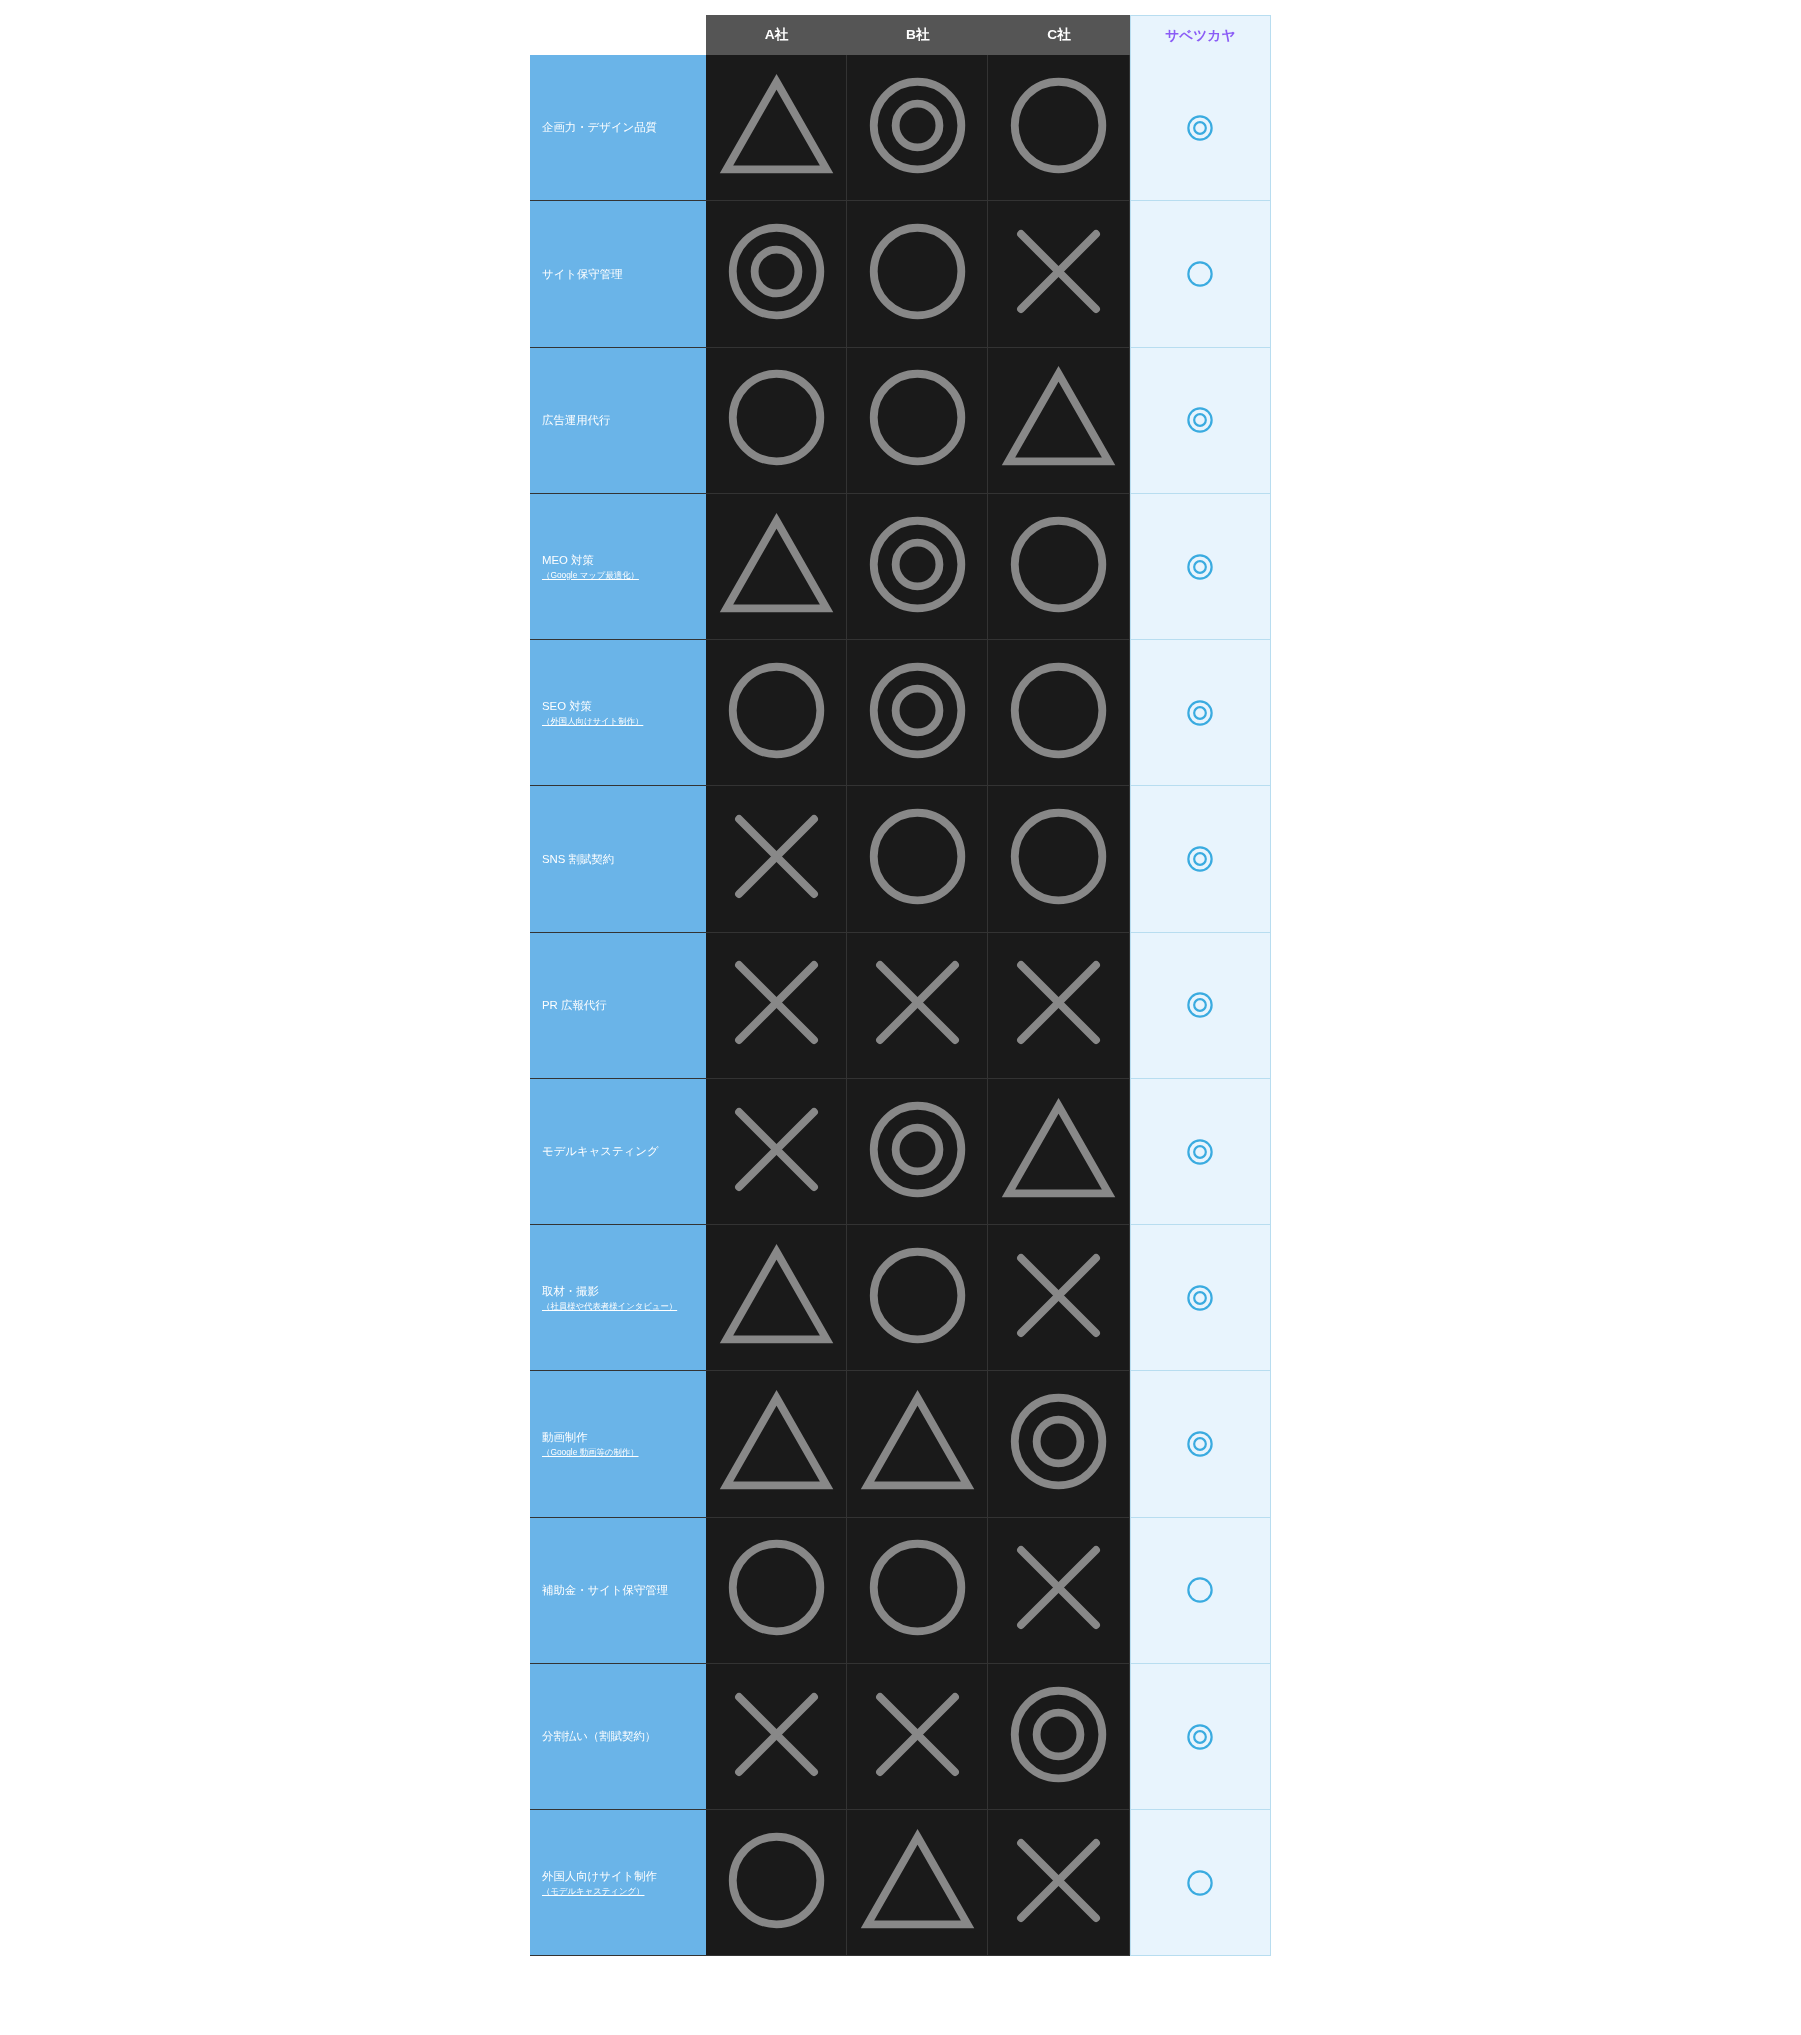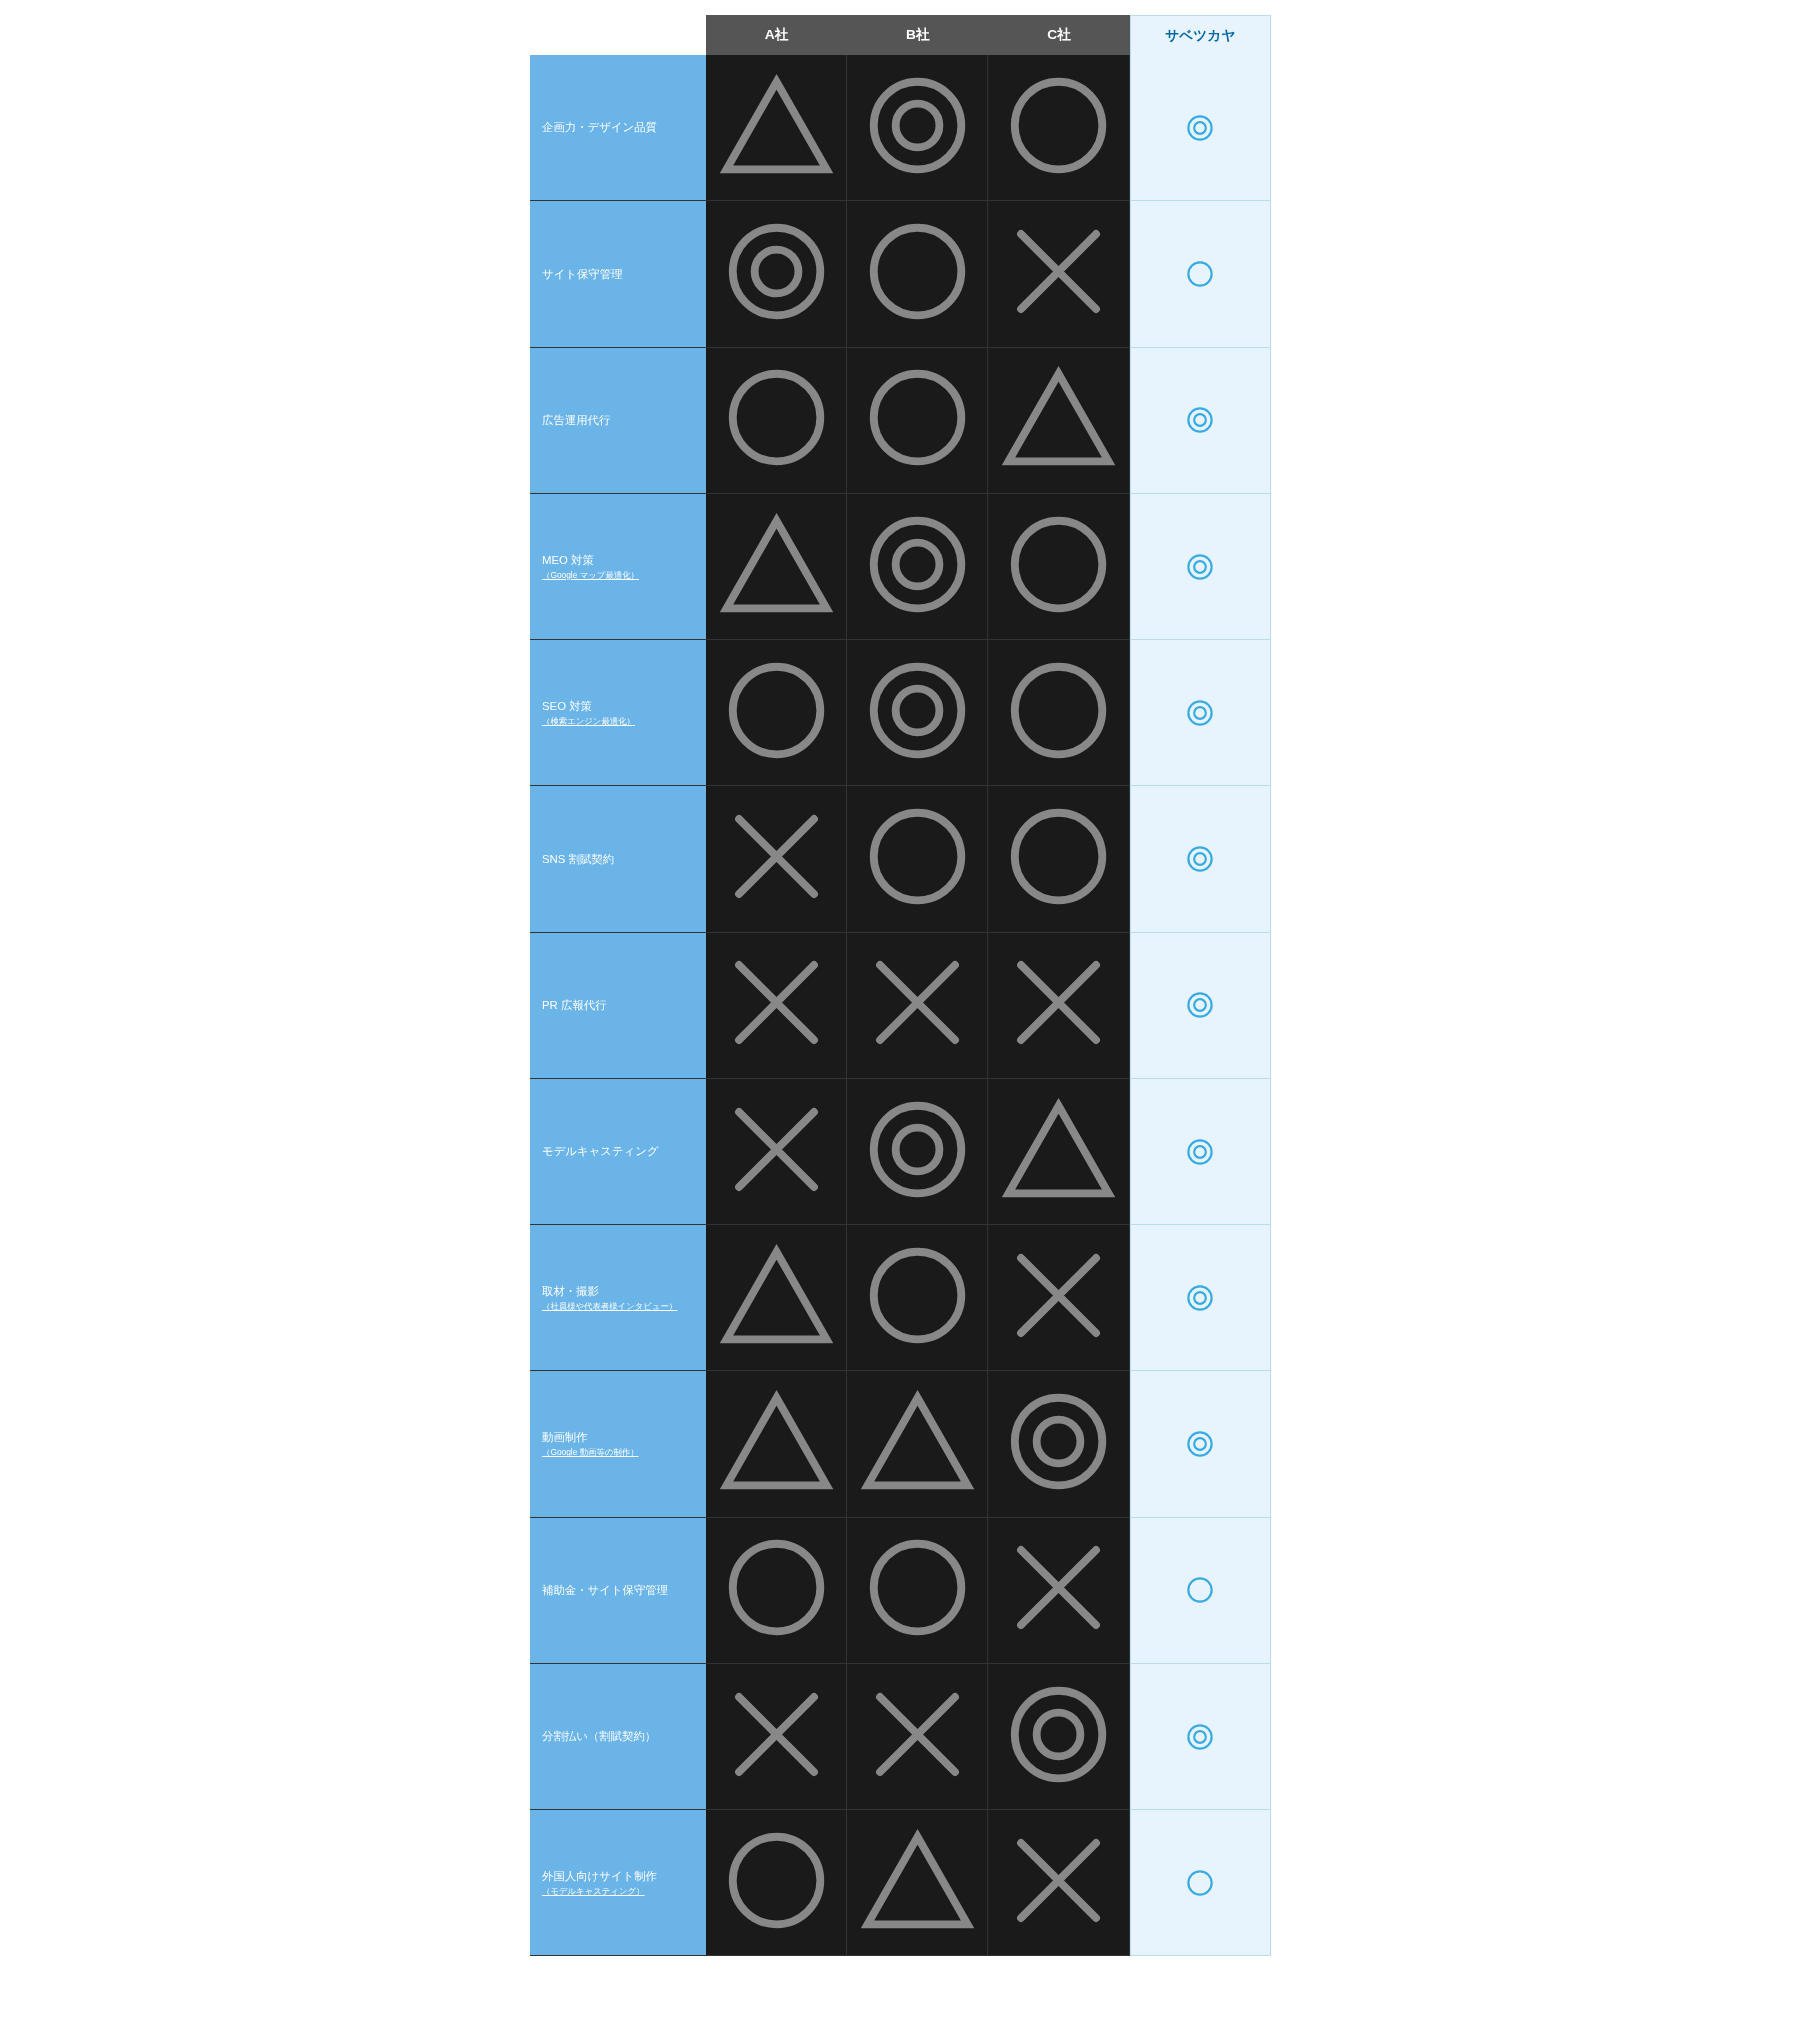--- a/index.html
+++ b/index.html
@@ -34,7 +34,7 @@
     }
     .header-sabetsu {
       background: #e8f4fd;
-      color: #0369a1;
+      color: #8b5cf6;
       font-size: 15px;
       width: 122px;
       border: 1.5px solid #b8ddf0;

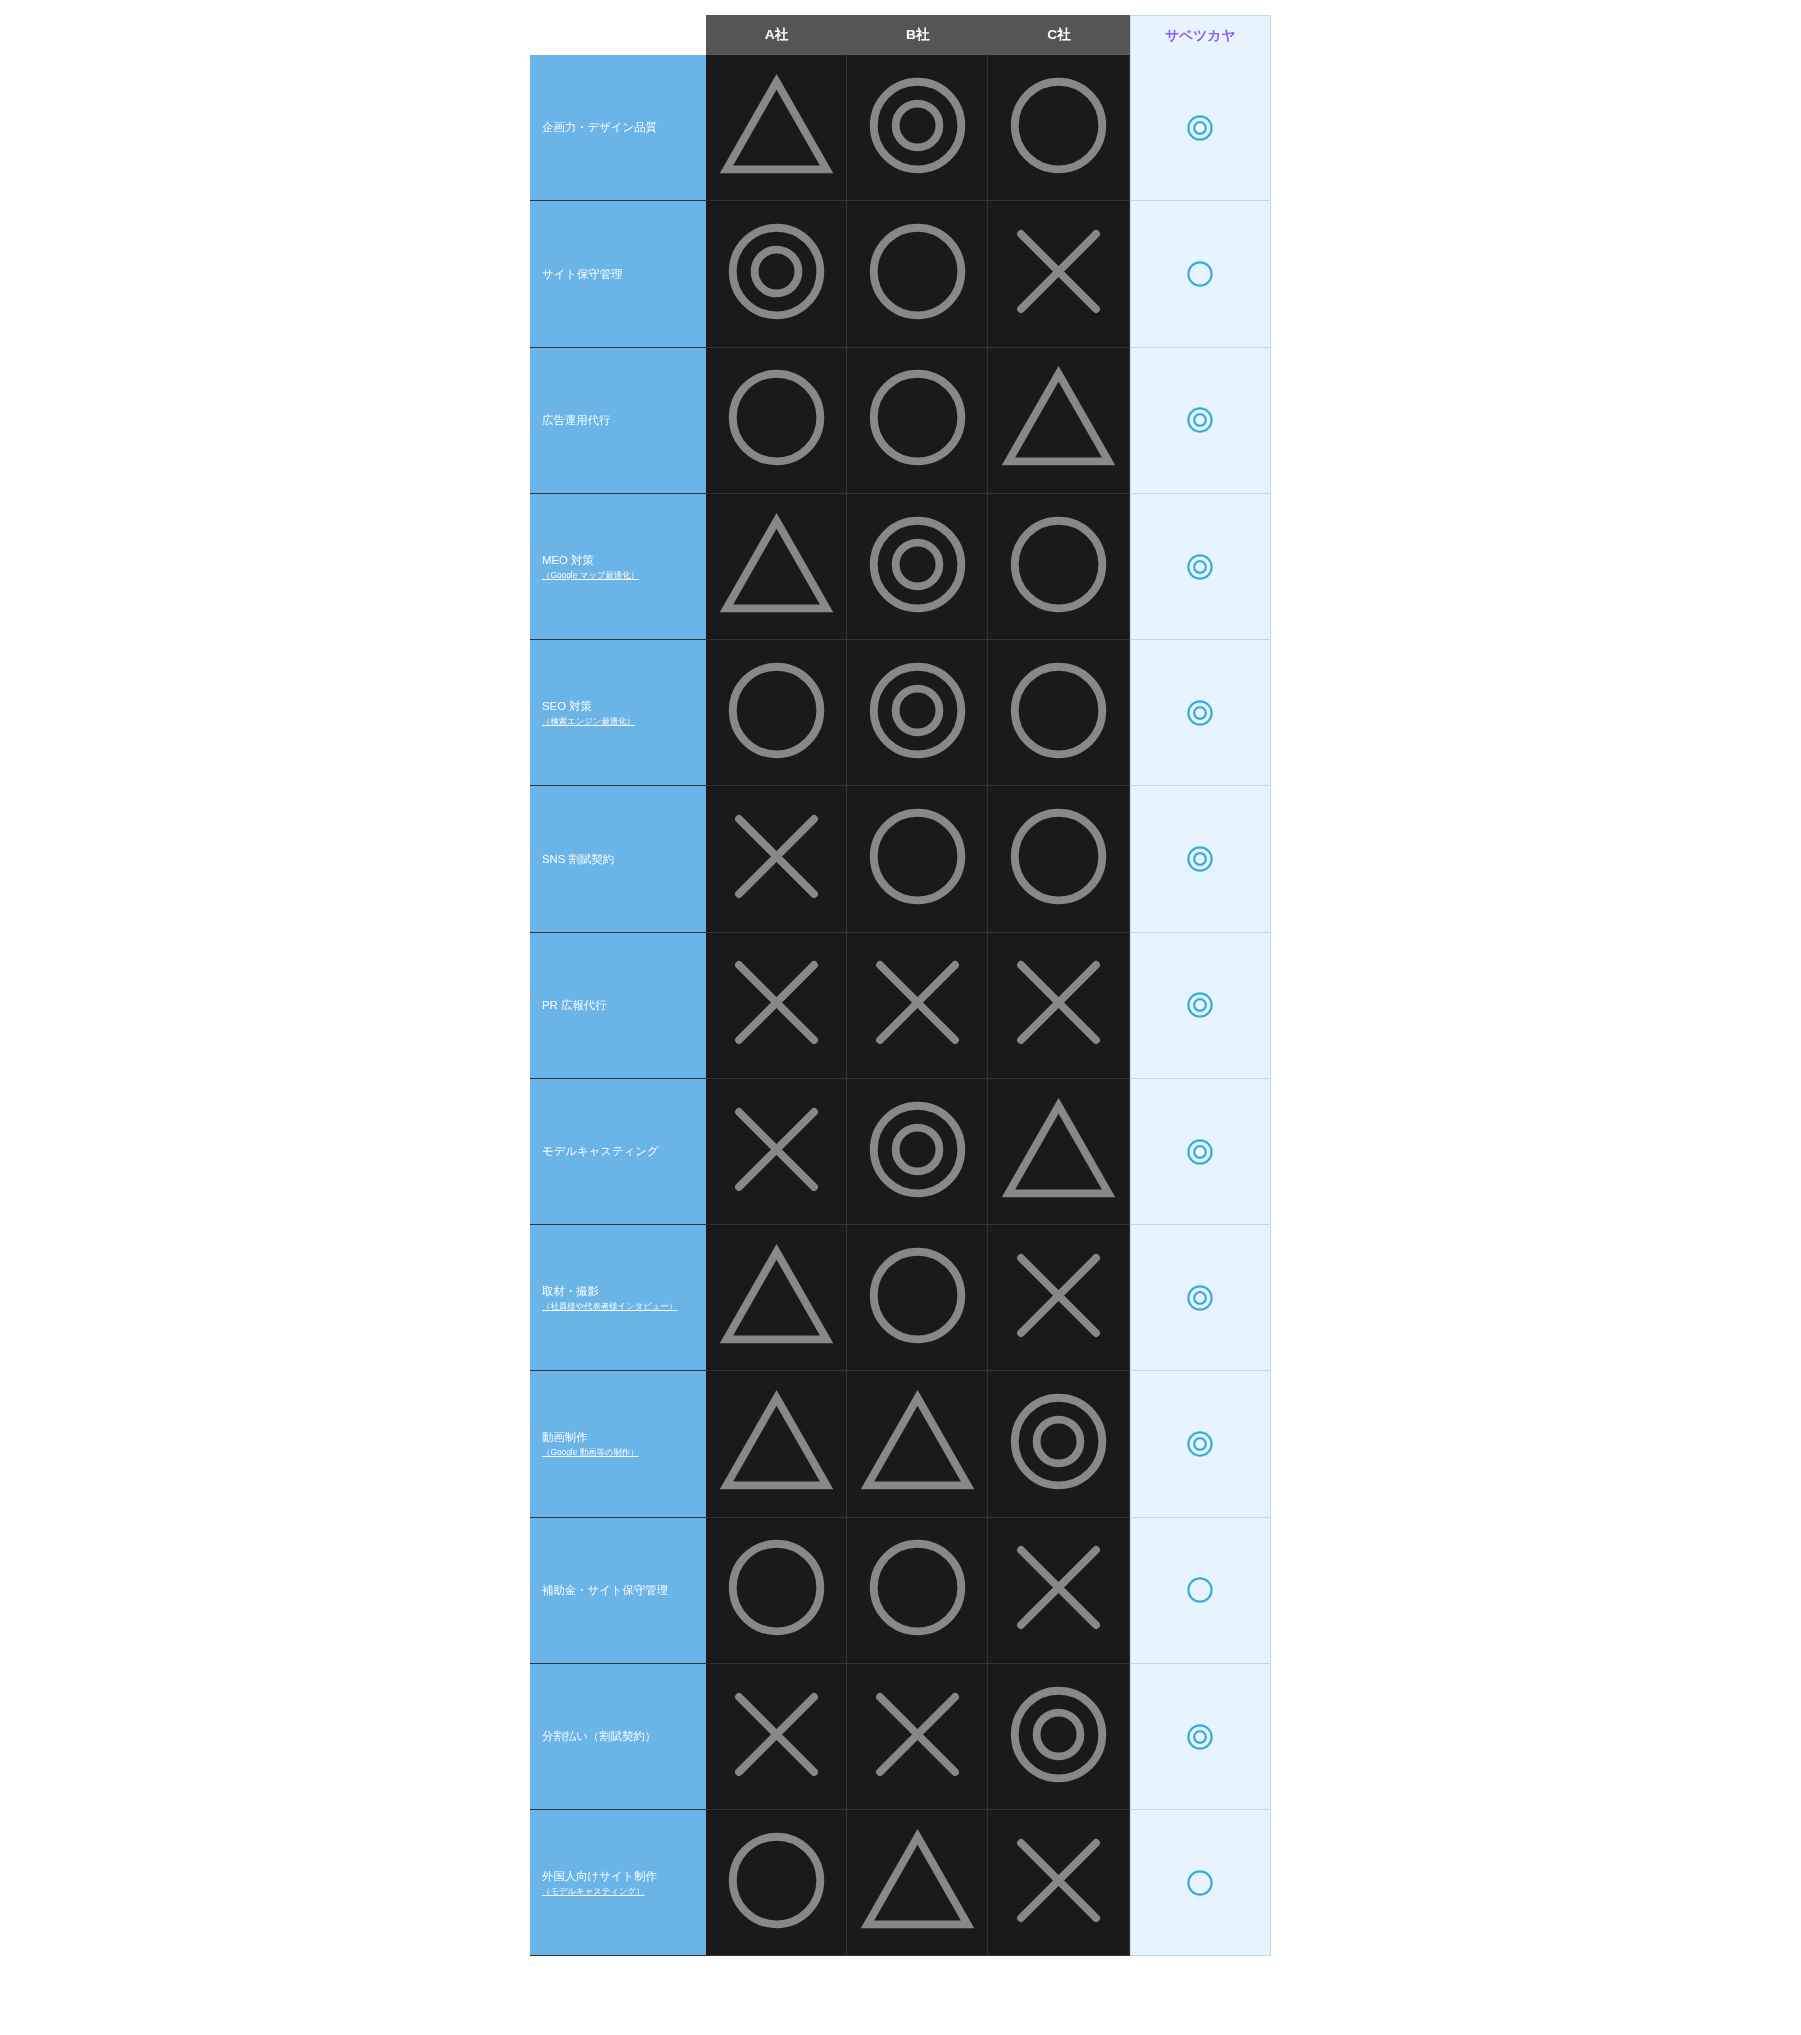--- a/index.html
+++ b/index.html
@@ -205,7 +205,7 @@
         </td>
       </tr>
       <tr class="data-row">
-        <td class="label-cell"><span>SEO 対策</span><span class="sub">（検索エンジン最適化）</span></td>
+        <td class="label-cell"><span>SEO 対策</span><span class="sub">（外国人向けサイト制作）</span></td>
         <td class="company-cell">
           <div class="sym-container"><svg viewBox="0 0 40 40" fill="none" xmlns="http://www.w3.org/2000/svg">
       <circle cx="20" cy="20" r="14" stroke="#888" stroke-width="2.5" fill="none"></circle>

